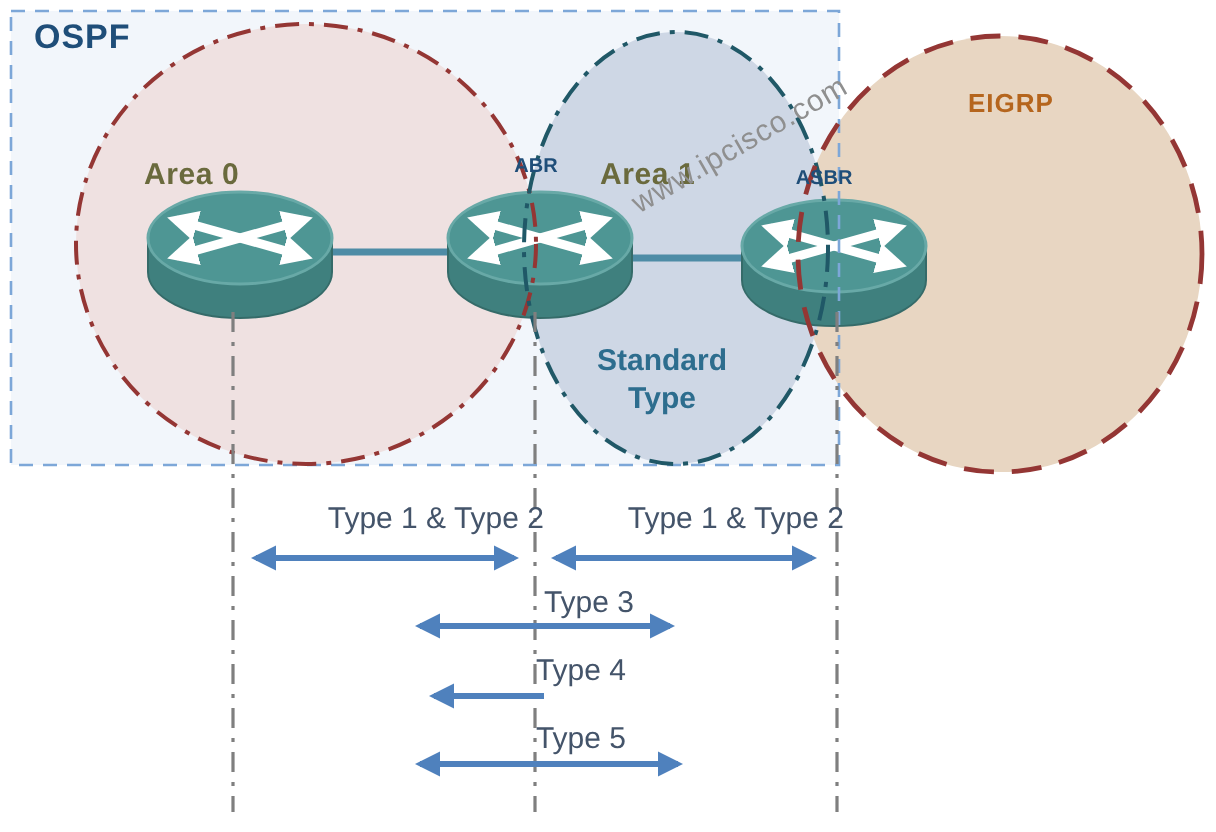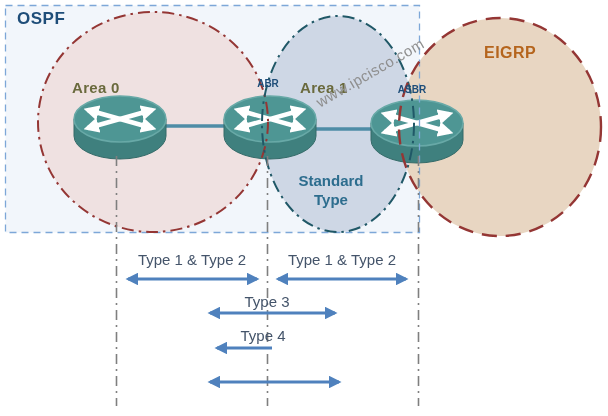--- a/index.html
+++ b/index.html
@@ -12,7 +12,7 @@
   .canvas svg{position:absolute;left:0;top:0;}
   .label{position:absolute;white-space:nowrap;}
   .lbl-ospf{left:17px;top:9px;font-size:17px;font-weight:bold;color:#1f4e79;letter-spacing:.5px;}
-  .lbl-eigrp{left:484px;top:44px;font-size:16px;font-weight:bold;color:#b5651d;letter-spacing:.5px;}
+  .lbl-eigrp{left:484px;top:44px;font-size:13px;font-weight:bold;color:#b5651d;letter-spacing:.5px;}
   .lbl-area{font-size:15px;font-weight:bold;color:#6a6a3d;letter-spacing:.3px;margin-top:32px;}
   .lbl-area0{left:72px;top:47px;}
   .lbl-area1{left:300px;top:47px;}

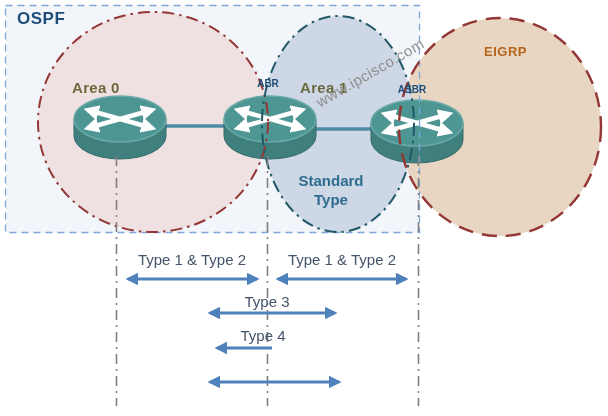--- a/index.html
+++ b/index.html
@@ -27,7 +27,7 @@
     font-size:15px;color:#8f8f8f;letter-spacing:.5px;
     transform:rotate(-30deg);transform-origin:center center;
   }
-  .lbl-lsa{font-size:15px;color:#44546a;text-align:center;}
+  .lbl-lsa{font-size:15px;color:#44546a;text-align:right;}
   .lsa-12a{left:112px;top:251px;width:160px;}
   .lsa-12b{left:262px;top:251px;width:160px;}
   .lsa-3{left:217px;top:293px;width:100px;}

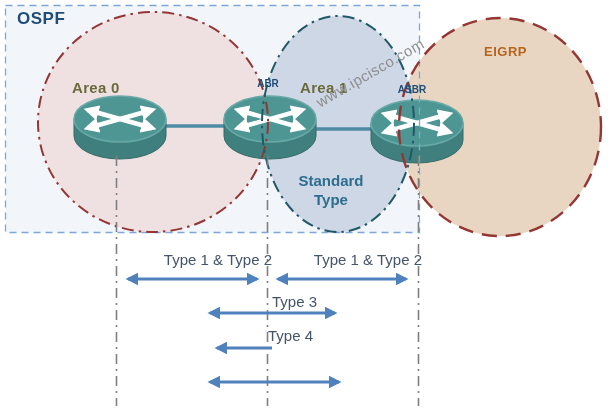--- a/index.html
+++ b/index.html
@@ -100,6 +100,7 @@
   <div class="label lbl-lsa lsa-12b">Type 1 &amp; Type 2</div>
   <div class="label lbl-lsa lsa-3">Type 3</div>
   <div class="label lbl-lsa lsa-4">Type 4</div>
+  <div class="label lbl-lsa lsa-5">Type 5</div>
 
 </div>
 

